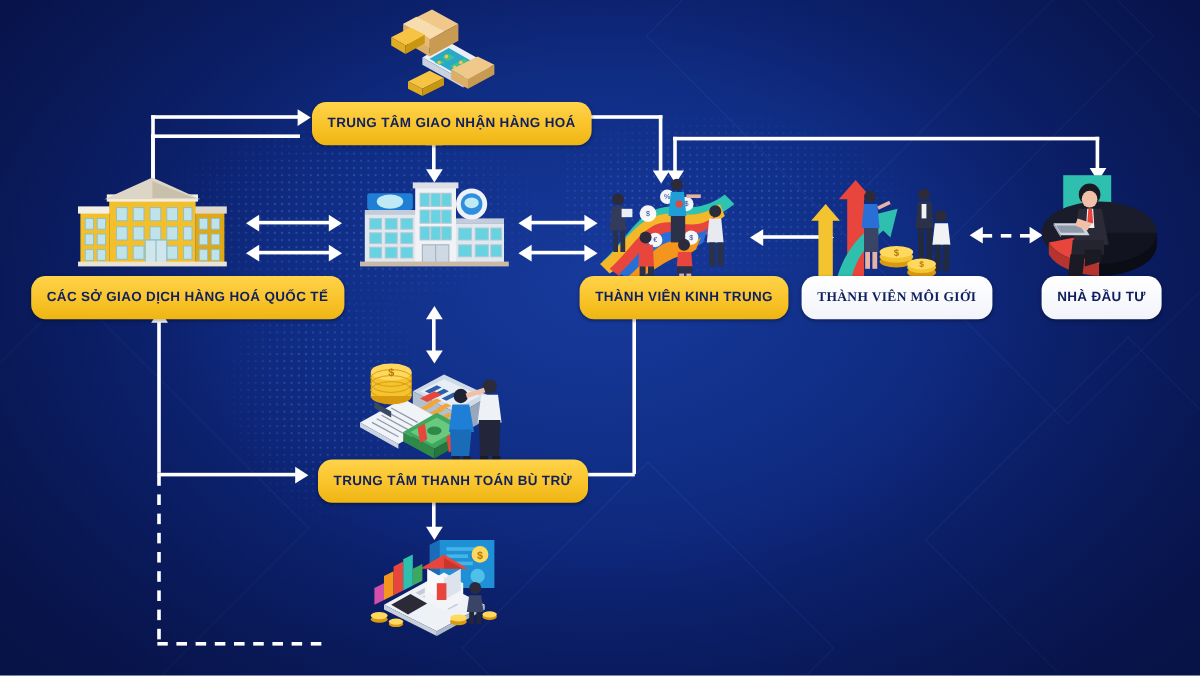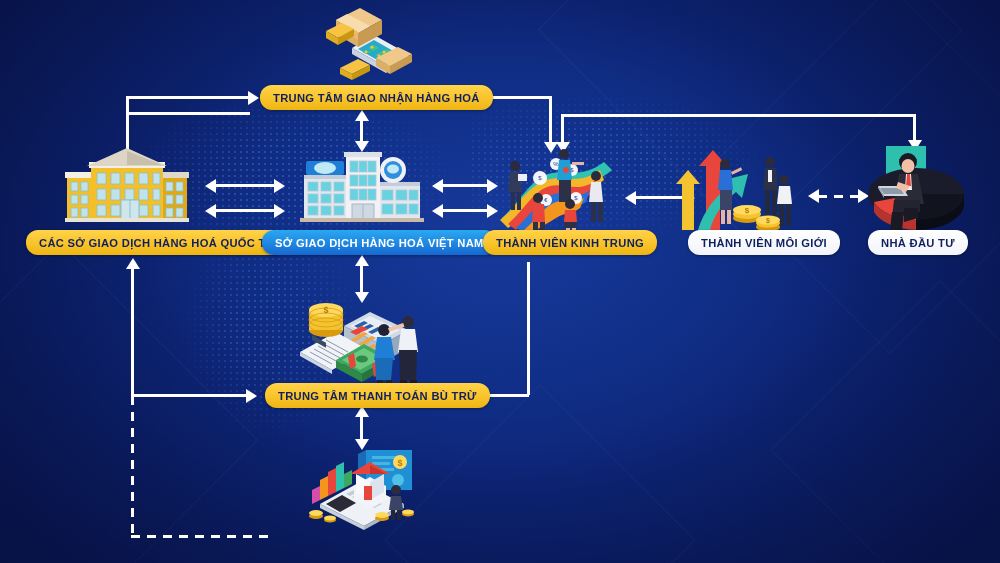--- a/index.html
+++ b/index.html
@@ -40,7 +40,7 @@
   .label {
     position: absolute;
     display: flex; align-items: center; justify-content: center;
-    height: 25px;
+    height: 36px;
     border-radius: 12px;
     font-weight: bold;
     font-size: 11.2px;

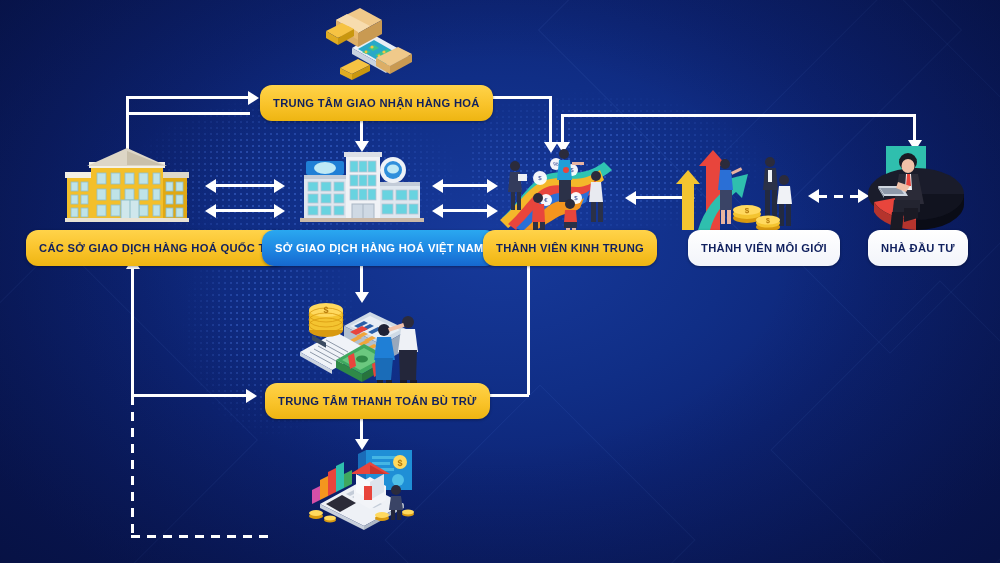--- a/index.html
+++ b/index.html
@@ -573,7 +573,6 @@
 
   <div class="label gold" style="left:260px;top:85px;">TRUNG TÂM GIAO NHẬN HÀNG HOÁ</div>
   <div class="label gold" style="left:26px;top:230px;">CÁC SỞ GIAO DỊCH HÀNG HOÁ QUỐC TẾ</div>
-  <div class="label cyan" style="left:262px;top:230px;">SỞ GIAO DỊCH HÀNG HOÁ VIỆT NAM</div>
   <div class="label gold" style="left:483px;top:230px;">THÀNH VIÊN KINH TRUNG</div>
   <div class="label white" style="left:688px;top:230px;">THÀNH VIÊN MÔI GIỚI</div>
   <div class="label gold" style="left:265px;top:383px;">TRUNG TÂM THANH TOÁN BÙ TRỪ</div>

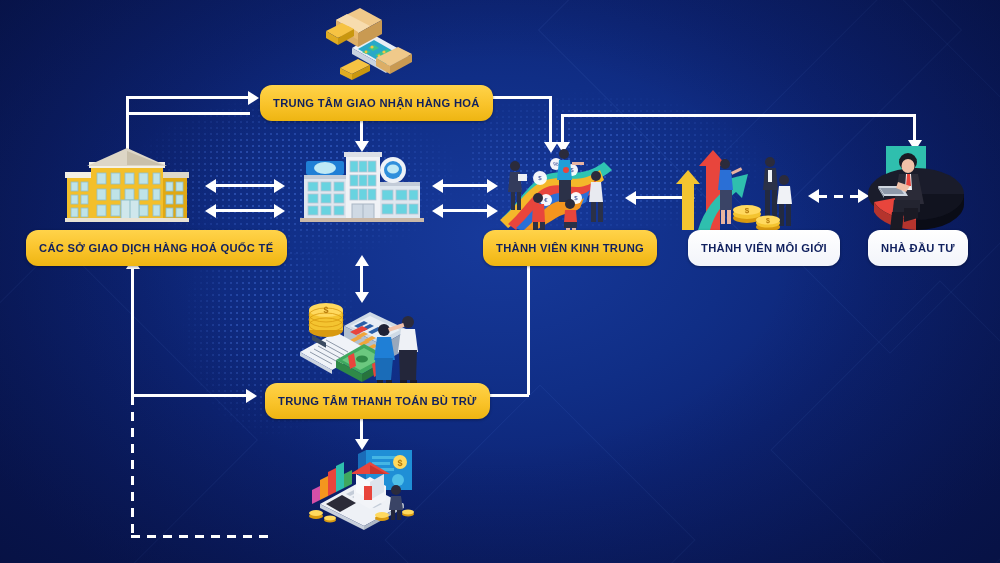--- a/index.html
+++ b/index.html
@@ -574,7 +574,7 @@
   <div class="label gold" style="left:260px;top:85px;">TRUNG TÂM GIAO NHẬN HÀNG HOÁ</div>
   <div class="label gold" style="left:26px;top:230px;">CÁC SỞ GIAO DỊCH HÀNG HOÁ QUỐC TẾ</div>
   <div class="label gold" style="left:483px;top:230px;">THÀNH VIÊN KINH TRUNG</div>
-  <div class="label white" style="left:688px;top:230px;">THÀNH VIÊN MÔI GIỚI</div>
+  <div class="label white" style="left:668px;top:230px;font-family:Liberation Serif, serif;">THÀNH VIÊN MÔI GIỚI</div>
   <div class="label gold" style="left:265px;top:383px;">TRUNG TÂM THANH TOÁN BÙ TRỪ</div>
   <div class="label white" style="left:868px;top:230px;">NHÀ ĐẦU TƯ</div>
 

